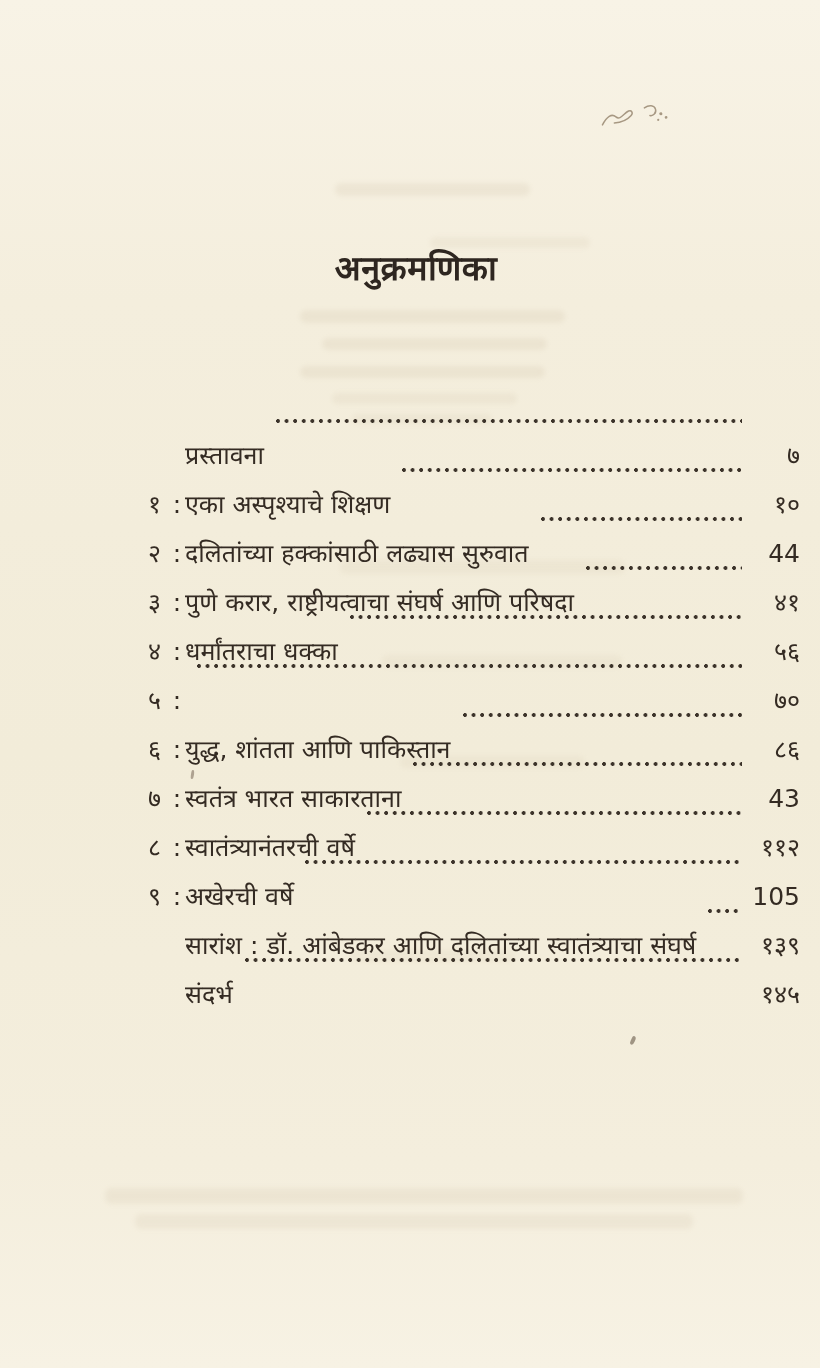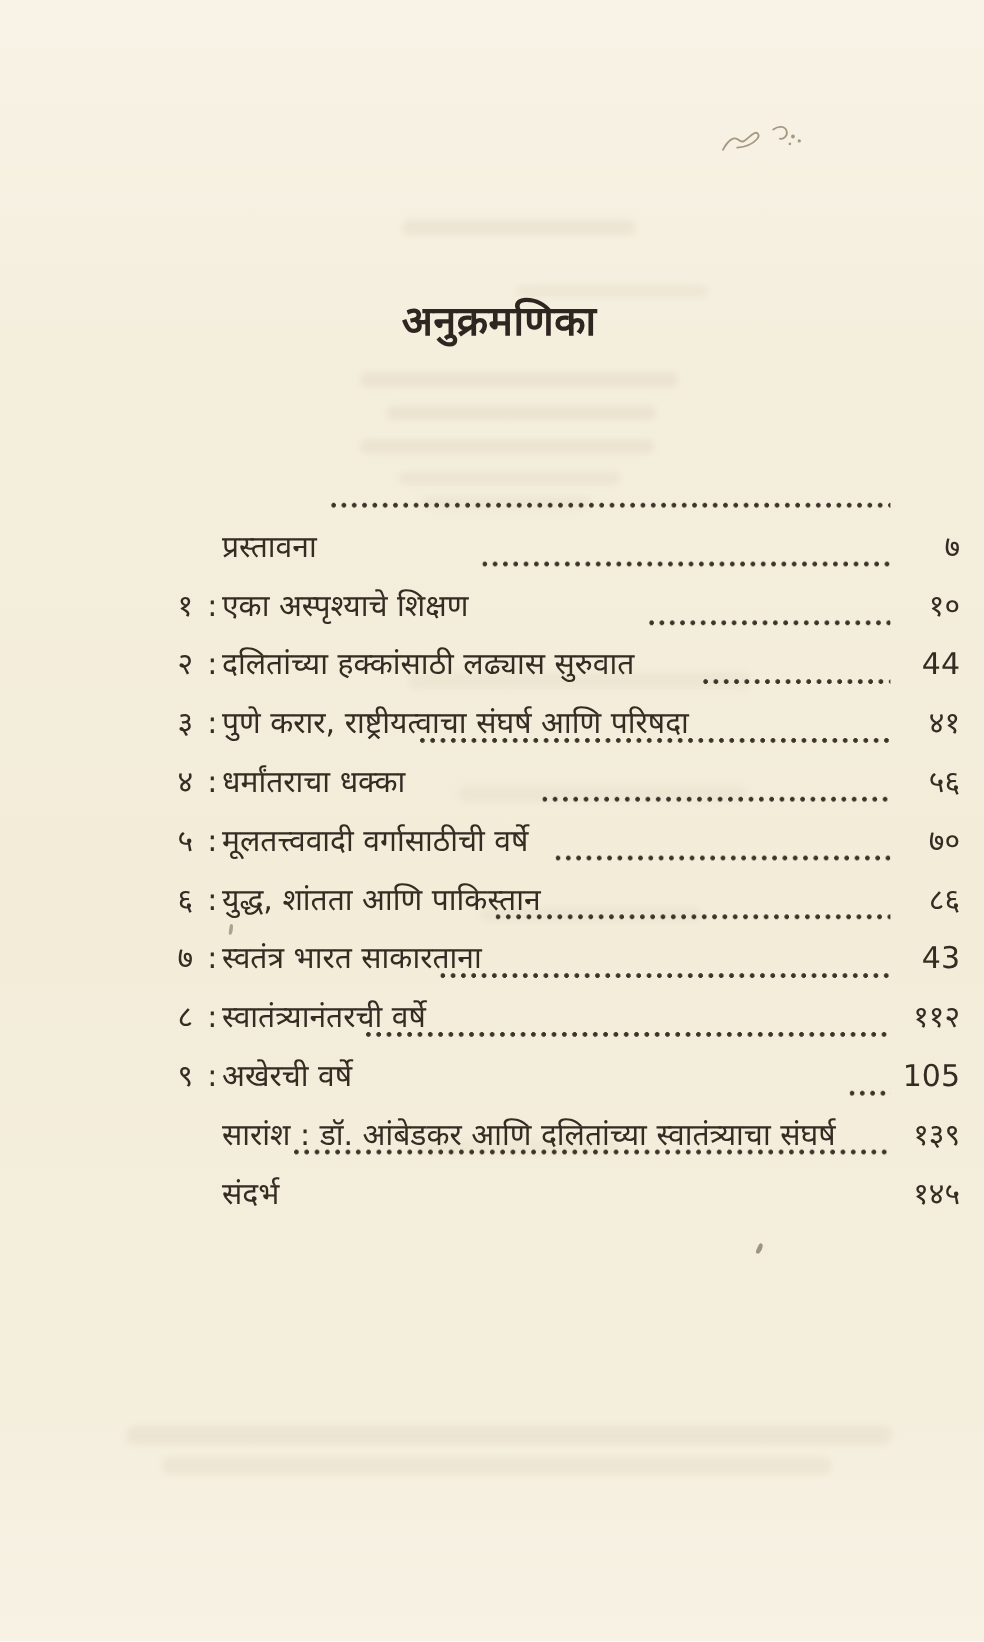--- a/index.html
+++ b/index.html
@@ -203,7 +203,6 @@
   <div class="row">
     <span class="num">५</span>
     <span class="colon">:</span>
-    <span class="label">मूलतत्त्ववादी वर्गासाठीची वर्षे</span>
     <span class="dots"></span>
     <span class="pnum">७०</span>
   </div>

